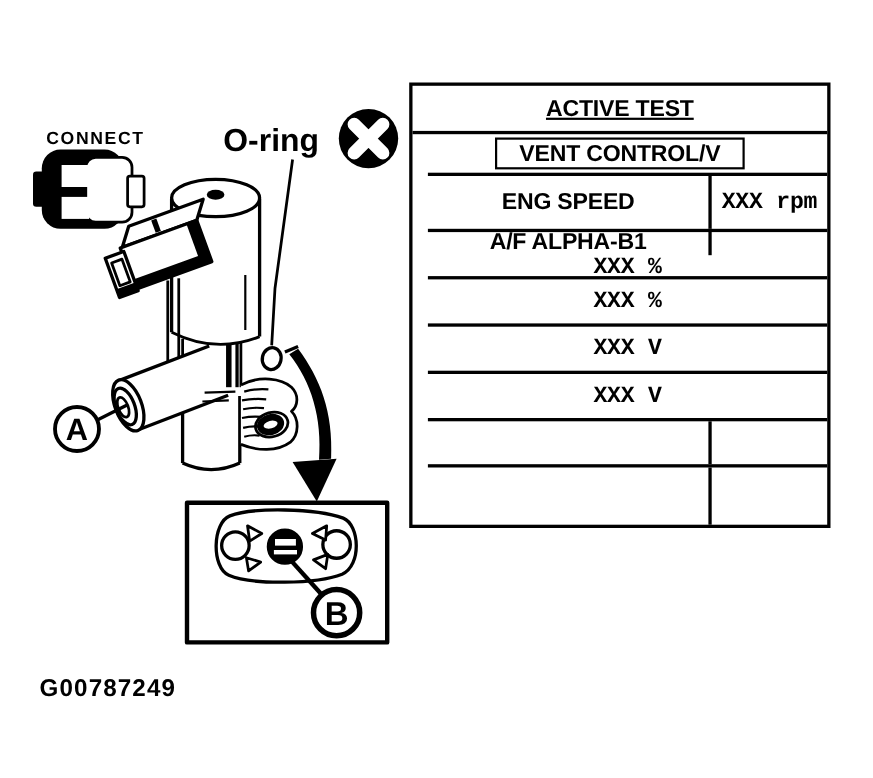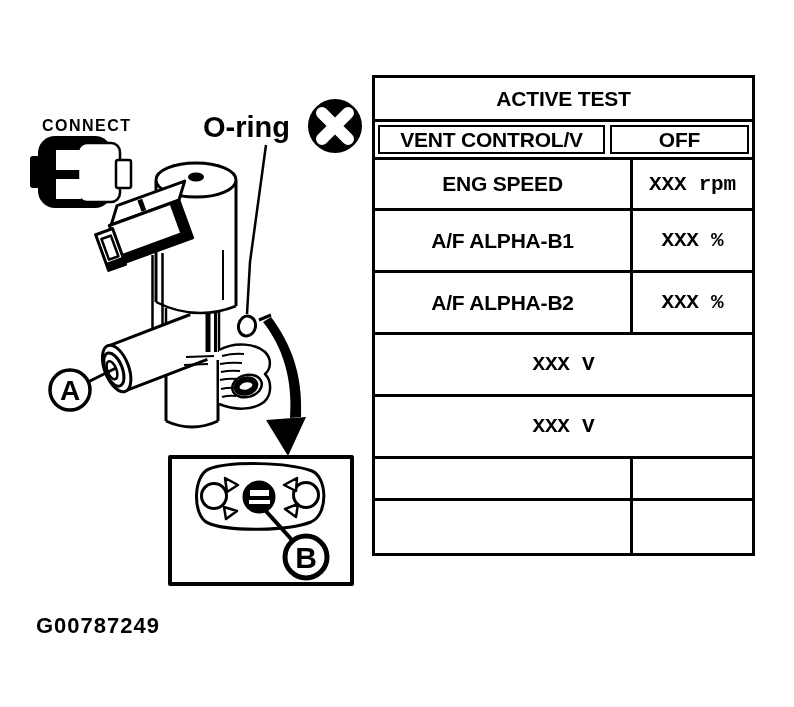--- a/index.html
+++ b/index.html
@@ -13,7 +13,7 @@
        font-weight:bold;font-size:21px;letter-spacing:-0.2px;}
   .row{box-sizing:border-box;display:flex;align-items:center;justify-content:center;
        border-top:3px solid #000;}
-  .row.first{border-top:none;}
+  .row.first{border-top:none;text-decoration:underline;}
   .hrow{height:41px;}
   .vrow{height:38px;padding:3px;gap:5px;align-items:stretch;}
   .vrow .box{box-sizing:border-box;border:2.5px solid #000;display:flex;

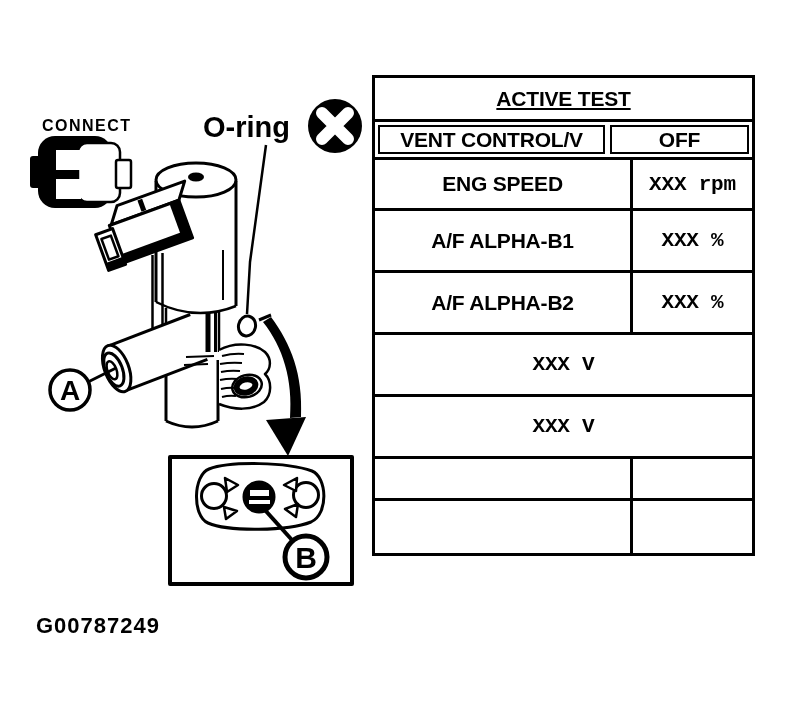--- a/index.html
+++ b/index.html
@@ -145,7 +145,6 @@
 
     <div class="row vrow">
       <div class="box lab">VENT CONTROL/V</div>
-      <div class="box val">OFF</div>
     </div>
 
 

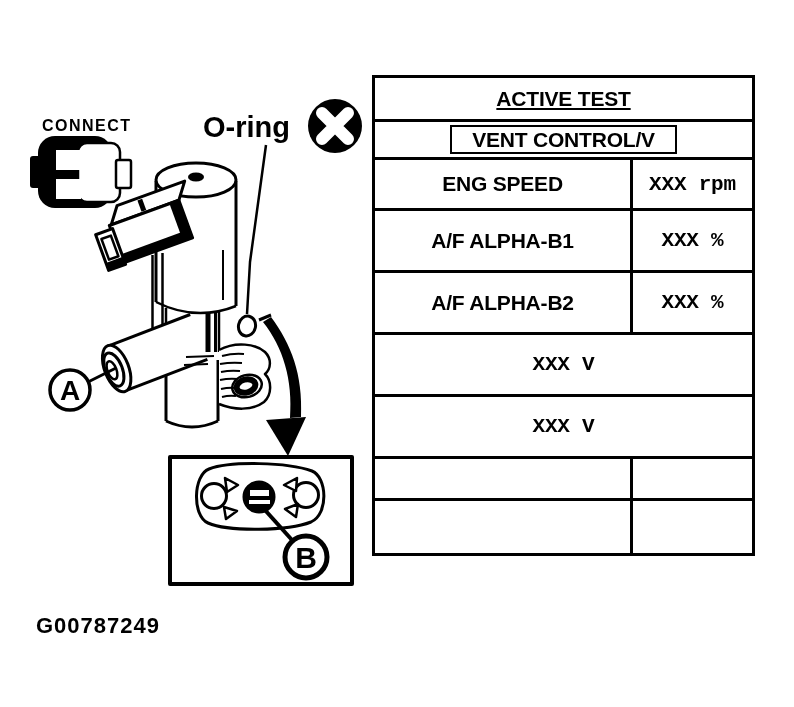--- a/index.html
+++ b/index.html
@@ -21,7 +21,7 @@
   .vrow .lab{width:227px;}
   .vrow .val{flex:1;}
   .mhead{height:37px;}
-  .mrow{padding:0;align-items:stretch;}
+  .mrow{padding:0;align-items:stretch;margin-left:14px;}
   .mrow .mlab{box-sizing:border-box;width:258px;border-right:3px solid #000;
               display:flex;align-items:center;justify-content:center;}
   .mrow .mval{flex:1;display:flex;align-items:center;justify-content:center;font-family:Liberation Mono, monospace;}

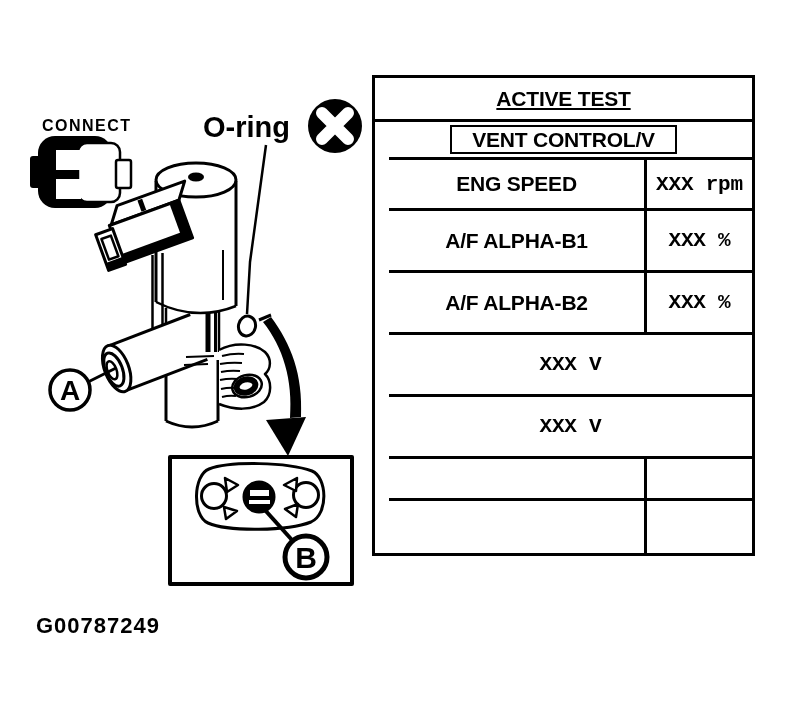--- a/index.html
+++ b/index.html
@@ -25,7 +25,7 @@
   .mrow .mlab{box-sizing:border-box;width:258px;border-right:3px solid #000;
               display:flex;align-items:center;justify-content:center;}
   .mrow .mval{flex:1;display:flex;align-items:center;justify-content:center;font-family:Liberation Mono, monospace;}
-  .h51{height:51px;} .h50{height:62px;} .h42{height:42px;} .h55{height:55px;}
+  .h51{height:51px;} .h50{height:43px;flex-direction:column;} .h42{height:42px;} .h55{height:55px;}
 </style>
 </head>
 <body>

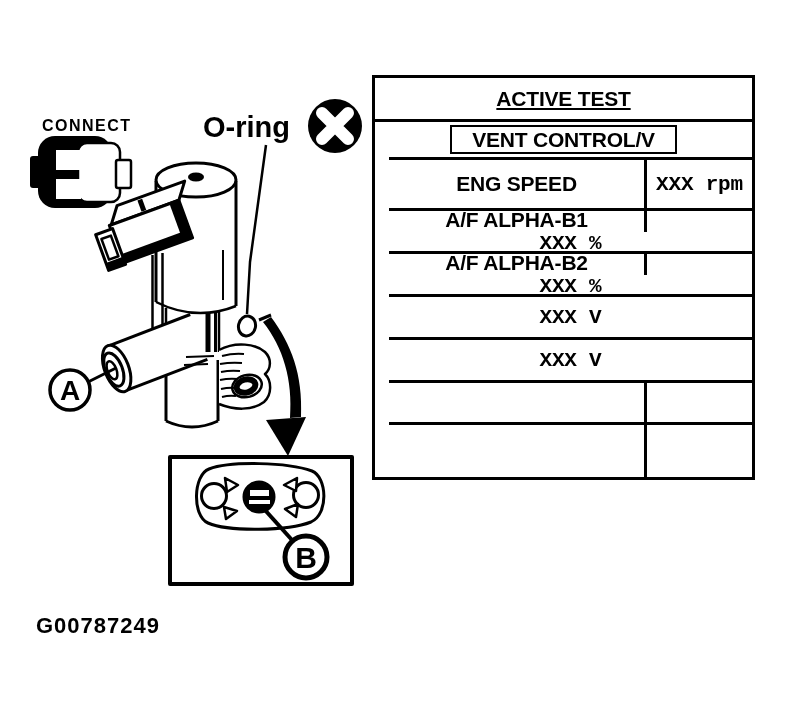--- a/index.html
+++ b/index.html
@@ -157,7 +157,6 @@
       <div class="mval">XXX %</div>
     </div>
     <div class="row mrow h50">
-      <div class="mlab">A/F ALPHA-B2</div>
       <div class="mval">XXX %</div>
     </div>
     <div class="row mrow h50">

